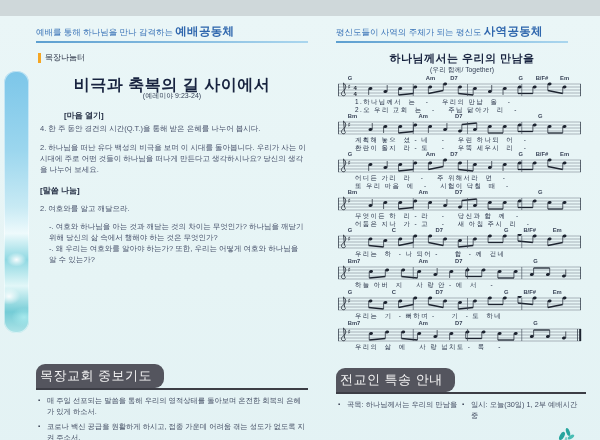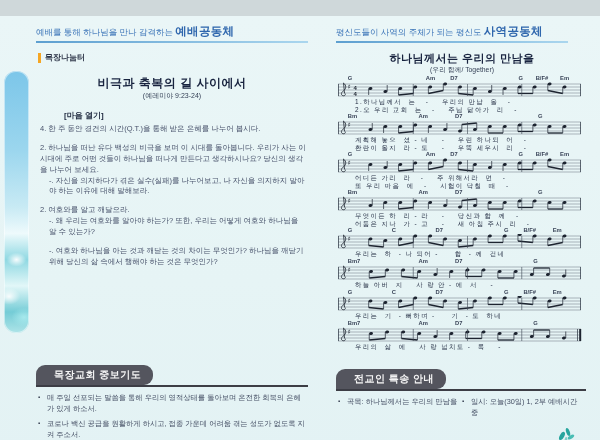--- a/index.html
+++ b/index.html
@@ -31,7 +31,7 @@
   .col.left .hdr-line{width:272px;}
   .col.right .hdr-line{width:232px;}
 
-  .tag{position:absolute;top:36px;left:2px;display:flex;align-items:center;font-size:8px;font-weight:bold;color:#2b3346;}
+  .tag{position:absolute;top:36px;left:2px;display:flex;align-items:center;font-size:8px;font-weight:normal;color:#2b3346;}
   .tag-bar{display:inline-block;width:3px;height:10px;background:#f5a623;margin-right:4px;}
 
   .sermon-title{position:absolute;top:59px;left:0;width:272px;text-align:center;font-size:12px;font-weight:bold;color:#18233f;letter-spacing:.5px;}

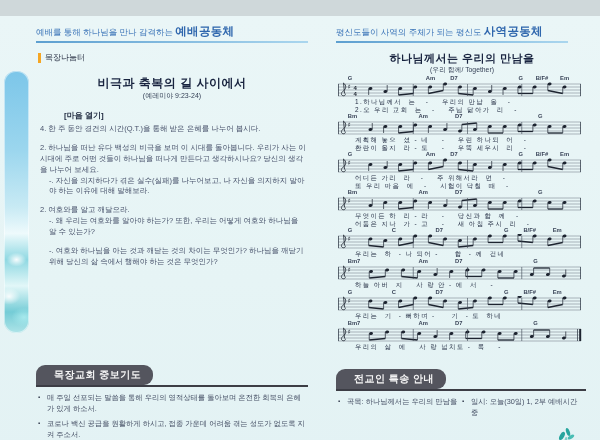--- a/index.html
+++ b/index.html
@@ -34,7 +34,7 @@
   .tag{position:absolute;top:36px;left:2px;display:flex;align-items:center;font-size:8px;font-weight:normal;color:#2b3346;}
   .tag-bar{display:inline-block;width:3px;height:10px;background:#f5a623;margin-right:4px;}
 
-  .sermon-title{position:absolute;top:59px;left:0;width:272px;text-align:center;font-size:12px;font-weight:bold;color:#18233f;letter-spacing:.5px;}
+  .sermon-title{position:absolute;top:59px;left:0;width:272px;text-align:center;font-size:16px;font-weight:bold;color:#18233f;letter-spacing:.5px;}
   .sermon-scripture{position:absolute;top:75px;left:0;width:272px;text-align:center;font-size:7px;color:#333f55;}
 
   #left-blocks{position:absolute;top:94px;left:4px;width:266px;}

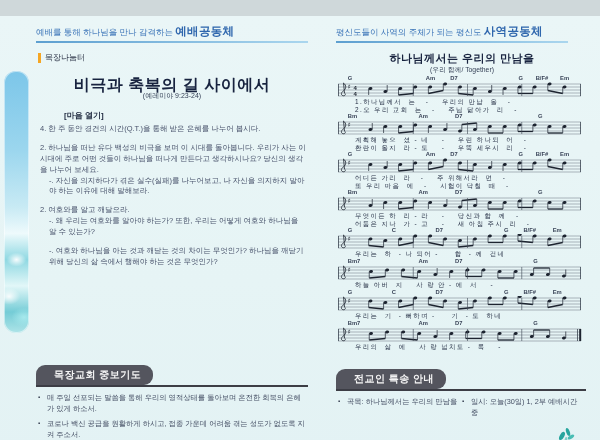--- a/index.html
+++ b/index.html
@@ -98,6 +98,7 @@
         <div class="block-heading">[마음 열기]</div>
         <div class="block-line">4. 한 주 동안 경건의 시간(Q.T.)을 통해 받은 은혜를 나누어 봅시다.</div>
         <div class="block-line gap">2. 하나님을 떠난 유다 백성의 비극을 보며 이 시대를 돌아봅니다. 우리가 사는 이 시대에 주로 어떤 것들이 하나님을 떠나게 만든다고 생각하시나요? 당신의 생각을 나누어 보세요.</div>
+        <div class="block-heading">[말씀 나눔]</div>
         <div class="block-line ind">-. 자신을 의지하다가 겪은 실수(실패)를 나누어보고, 나 자신을 의지하지 말아야 하는 이유에 대해 말해보라.</div>
         <div class="block-line gap">2. 여호와를 알고 깨달으라.</div>
         <div class="block-line ind">-. 왜 우리는 여호와를 알아야 하는가? 또한, 우리는 어떻게 여호와 하나님을 알 수 있는가?</div>

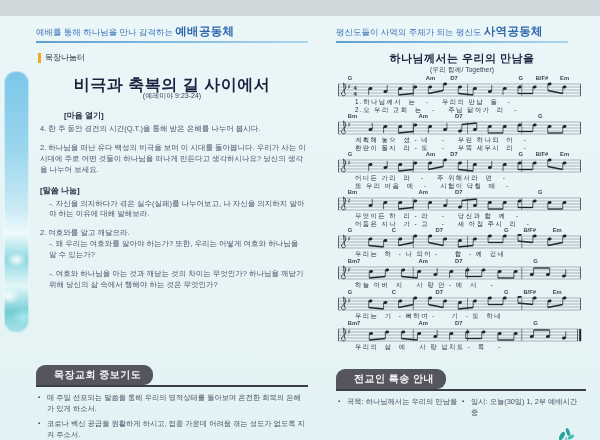--- a/index.html
+++ b/index.html
@@ -99,7 +99,6 @@
         <div class="block-line">4. 한 주 동안 경건의 시간(Q.T.)을 통해 받은 은혜를 나누어 봅시다.</div>
         <div class="block-line gap">2. 하나님을 떠난 유다 백성의 비극을 보며 이 시대를 돌아봅니다. 우리가 사는 이 시대에 주로 어떤 것들이 하나님을 떠나게 만든다고 생각하시나요? 당신의 생각을 나누어 보세요.</div>
         <div class="block-heading">[말씀 나눔]</div>
-        <div class="block-line ind">-. 자신을 의지하다가 겪은 실수(실패)를 나누어보고, 나 자신을 의지하지 말아야 하는 이유에 대해 말해보라.</div>
         <div class="block-line gap">2. 여호와를 알고 깨달으라.</div>
         <div class="block-line ind">-. 왜 우리는 여호와를 알아야 하는가? 또한, 우리는 어떻게 여호와 하나님을 알 수 있는가?</div>
         <div class="block-line ind gap">-. 여호와 하나님을 아는 것과 깨닫는 것의 차이는 무엇인가? 하나님을 깨닫기 위해 당신의 삶 속에서 행해야 하는 것은 무엇인가?</div>

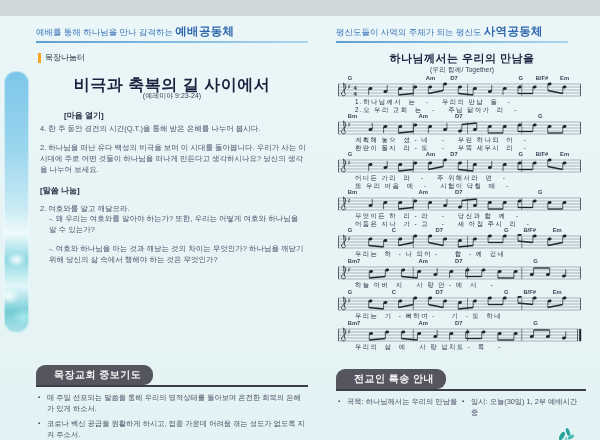--- a/index.html
+++ b/index.html
@@ -100,8 +100,8 @@
         <div class="block-line gap">2. 하나님을 떠난 유다 백성의 비극을 보며 이 시대를 돌아봅니다. 우리가 사는 이 시대에 주로 어떤 것들이 하나님을 떠나게 만든다고 생각하시나요? 당신의 생각을 나누어 보세요.</div>
         <div class="block-heading">[말씀 나눔]</div>
         <div class="block-line gap">2. 여호와를 알고 깨달으라.</div>
+        <div class="block-line ind gap">-. 여호와 하나님을 아는 것과 깨닫는 것의 차이는 무엇인가? 하나님을 깨닫기 위해 당신의 삶 속에서 행해야 하는 것은 무엇인가?</div>
         <div class="block-line ind">-. 왜 우리는 여호와를 알아야 하는가? 또한, 우리는 어떻게 여호와 하나님을 알 수 있는가?</div>
-        <div class="block-line ind gap">-. 여호와 하나님을 아는 것과 깨닫는 것의 차이는 무엇인가? 하나님을 깨닫기 위해 당신의 삶 속에서 행해야 하는 것은 무엇인가?</div>
       </div>
 
     <div class="badge-box">

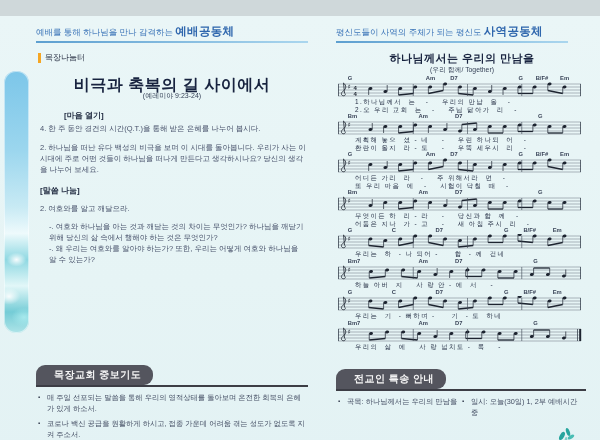--- a/index.html
+++ b/index.html
@@ -47,8 +47,8 @@
   .badge-box{position:absolute;left:0;}
   .col.left .badge-box{top:348px;width:272px;}
   .col.right .badge-box{top:352px;width:250px;}
-  .badge{display:inline-block;background:#54555e;color:#f4f4f4;font-size:10px;font-weight:bold;
-         padding:3px 12px 3px 18px;border-radius:9px 9px 9px 0;letter-spacing:.5px;}
+  .badge{display:inline-block;background:#54555e;color:#f4f4f4;font-size:13px;font-weight:normal;
+         padding:3px 12px 3px 4px;border-radius:9px 9px 9px 0;letter-spacing:.5px;}
   .badge-rule{height:2px;background:#3c3d45;margin-top:0;}
   .badge-box ul{list-style:none;margin:6px 0 0 2px;padding:0;}
   .badge-box li{font-size:7.3px;line-height:1.45;color:#454f64;margin-bottom:5px;padding-left:9px;position:relative;}

